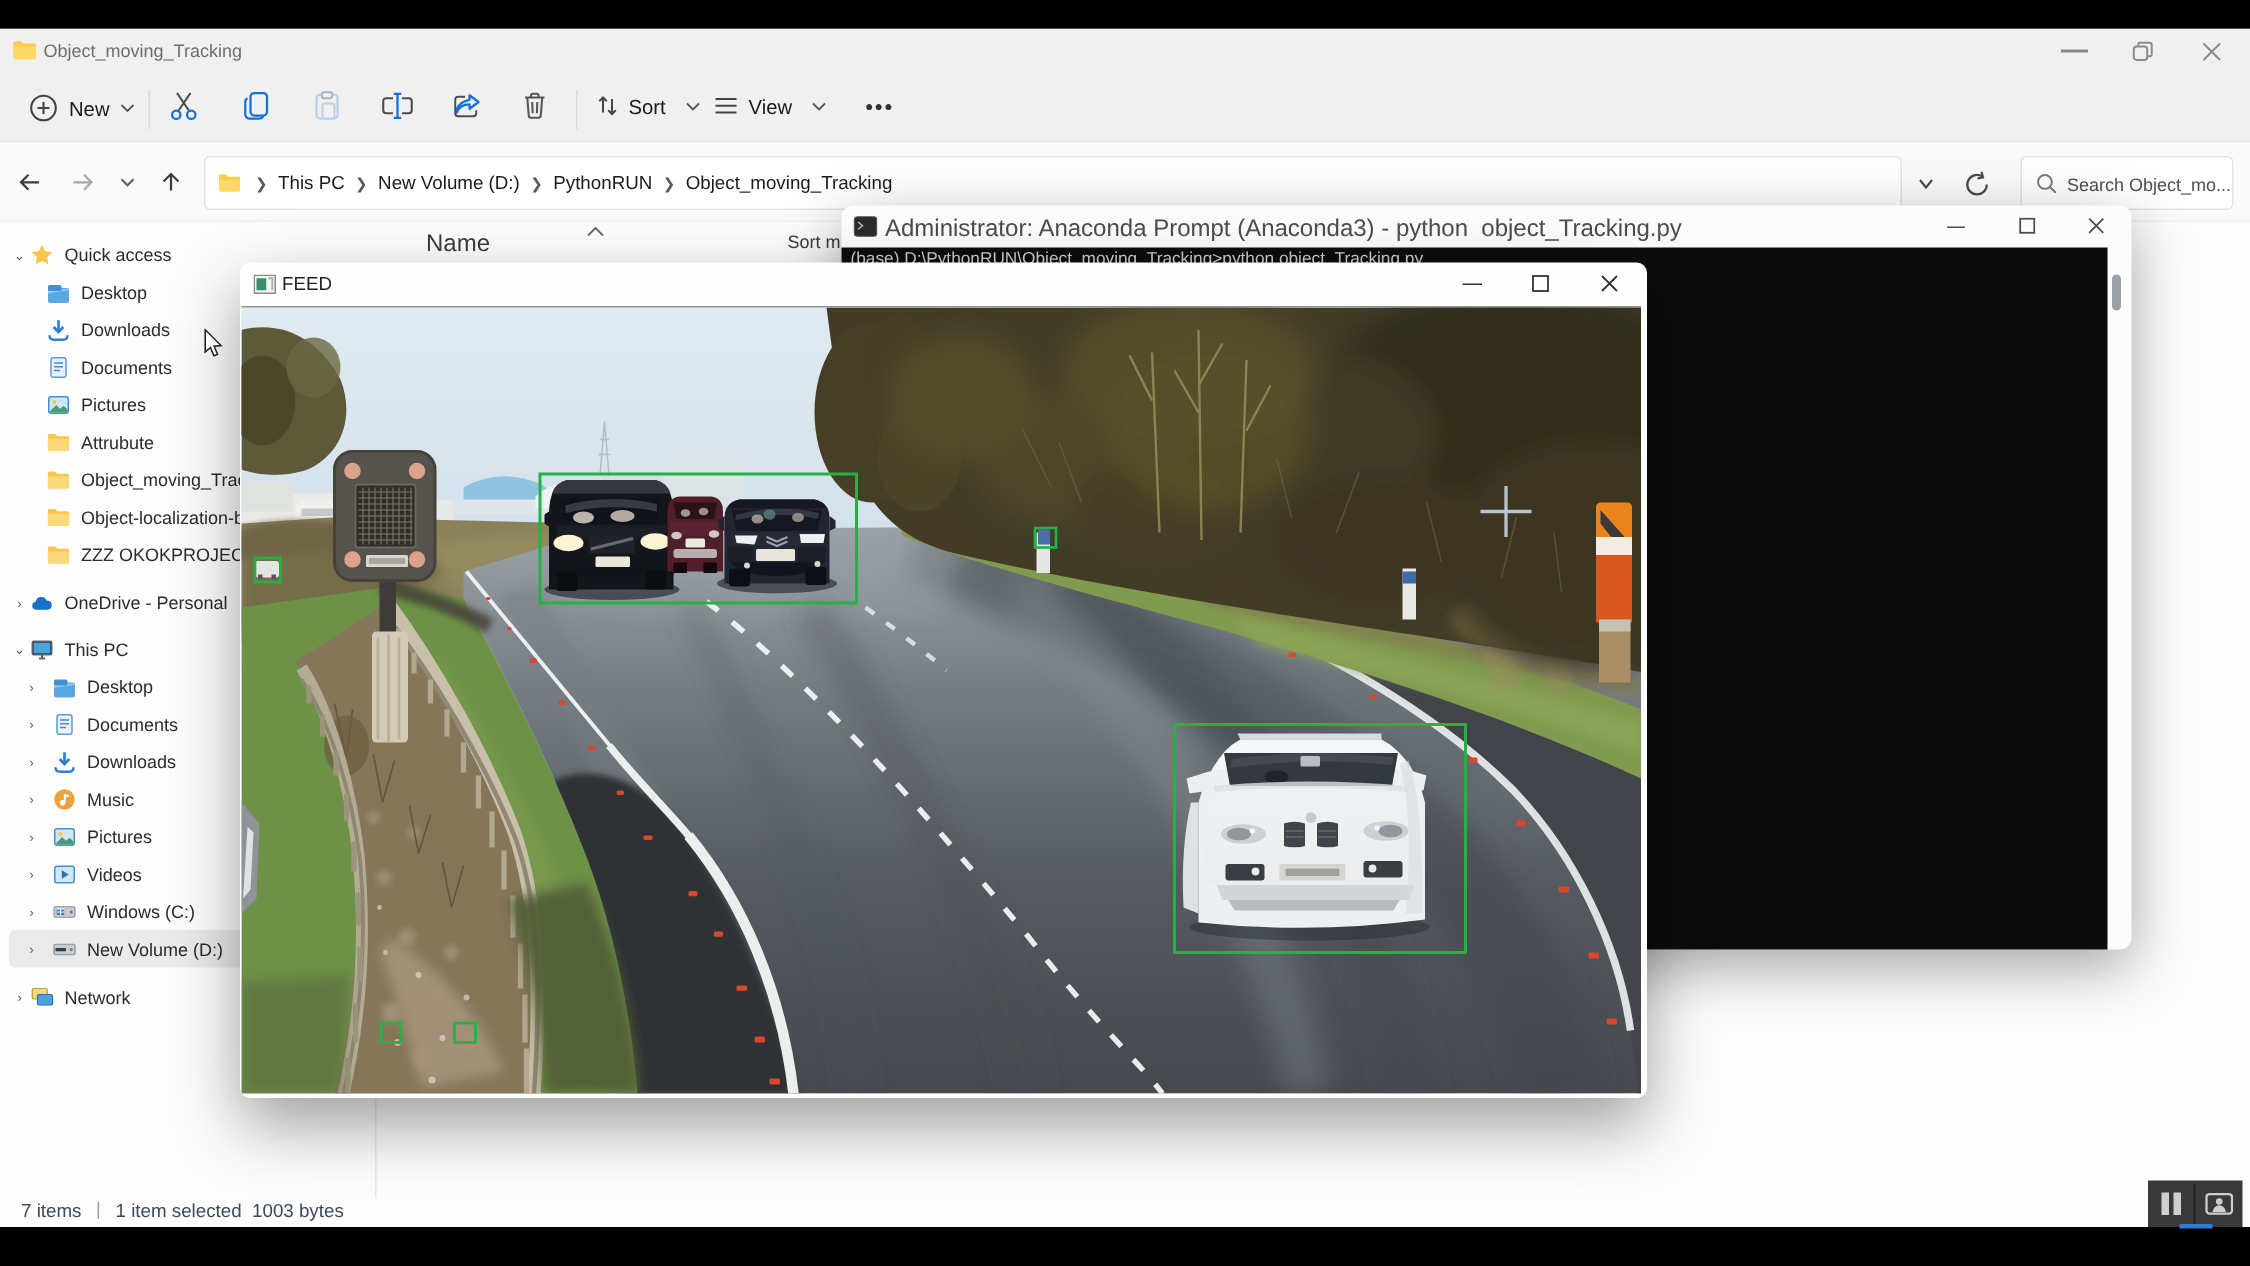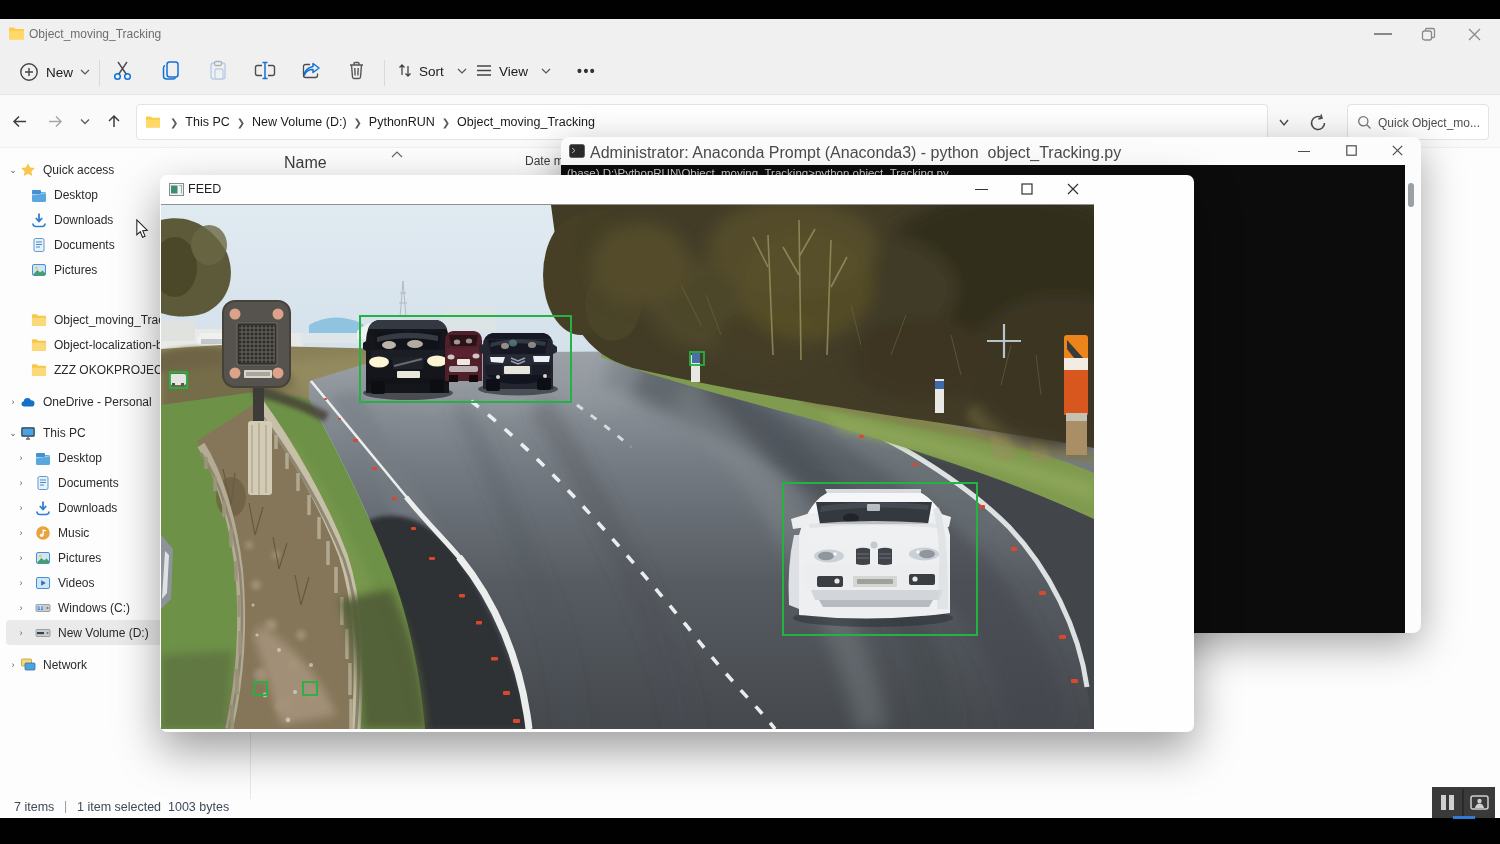--- a/index.html
+++ b/index.html
@@ -122,7 +122,7 @@
         <circle cx="6.3" cy="6.3" r="4.6"></circle>
         <path d="M9.8 9.8 L13.5 13.5"></path>
       </svg>
-  <div class="abs" style="left:1378px;top:97px;font-size:12px;color:#4f4f4f">Quick Object_mo...</div>
+  <div class="abs" style="left:1378px;top:97px;font-size:12px;color:#4f4f4f">Search Object_mo...</div>
 
   <div class="abs" style="left:284px;top:135px;font-size:16px;color:#3d3d3d">Name</div>
   <svg class="abs" style="left:390px;top:131px" width="14" height="9" viewBox="0 0 14 9">

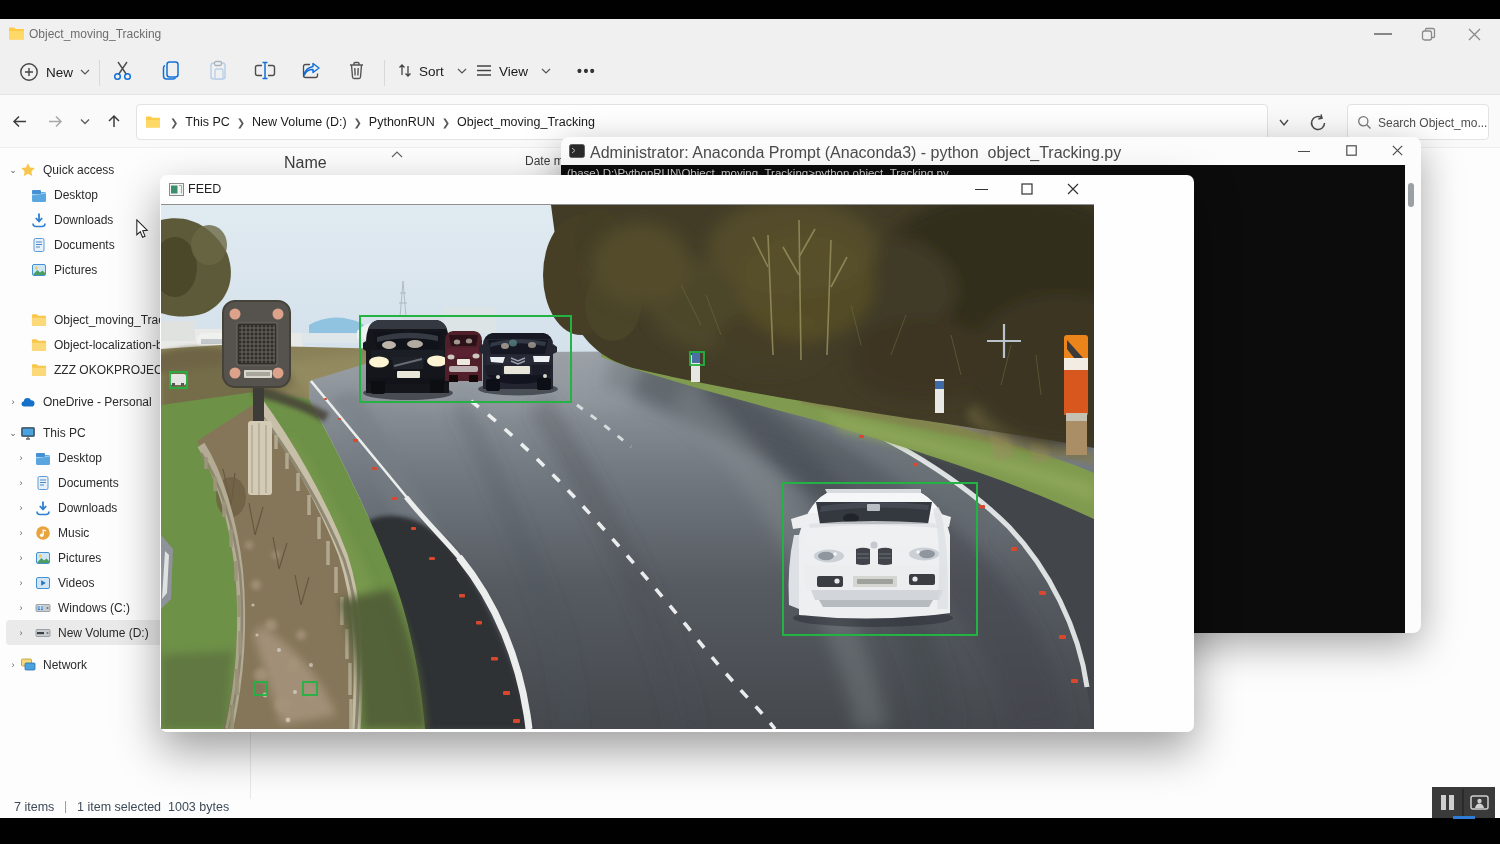--- a/index.html
+++ b/index.html
@@ -128,7 +128,7 @@
   <svg class="abs" style="left:390px;top:131px" width="14" height="9" viewBox="0 0 14 9">
         <path d="M2 7 L7 2 L12 7" fill="none" stroke="#666" stroke-width="1.2"></path>
       </svg>
-  <div class="abs" style="left:525px;top:135px;font-size:12px;color:#3d3d3d">Date m</div>
+  <div class="abs" style="left:525px;top:135px;font-size:12px;color:#3d3d3d">Sort m</div>
 
   <div class="abs" style="left:250px;top:712px;width:1px;height:68px;background:#e8e8e8"></div>
 

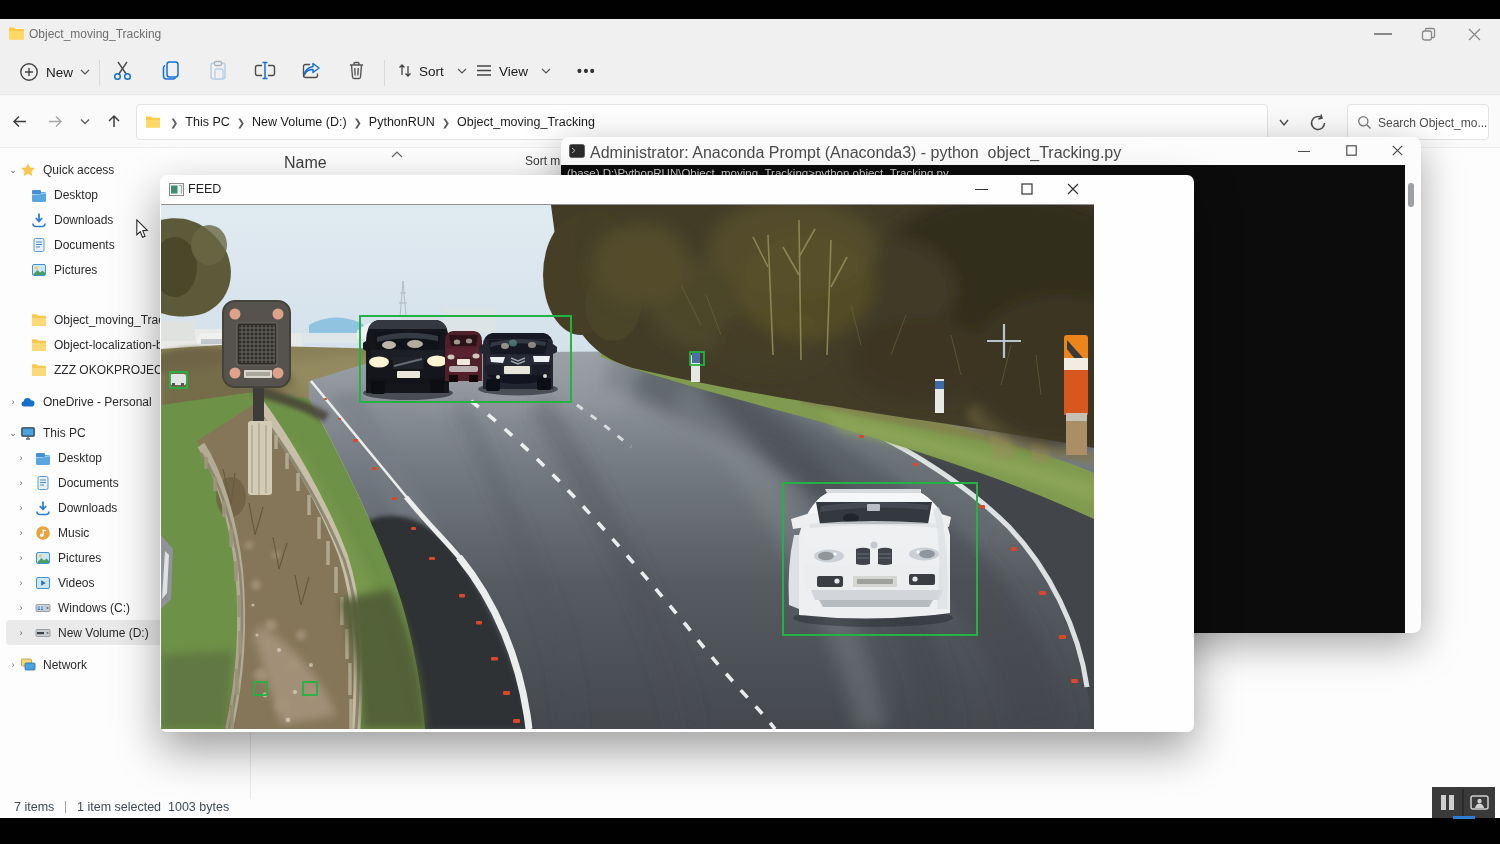--- a/index.html
+++ b/index.html
@@ -241,7 +241,7 @@
   <div class="abs" style="left:847px;top:46px;width:6px;height:24px;background:#9aa0a4;border-radius:3px"></div>
 </div>
 
-<div class="abs" style="left:160px;top:175px;width:1034px;height:557px;border-radius:7px;background:#fefefe;box-shadow:0 18px 45px rgba(0,0,0,.38)">
+<div class="abs" style="left:160px;top:175px;width:938px;height:557px;border-radius:7px;background:#fefefe;box-shadow:0 18px 45px rgba(0,0,0,.38)">
   <svg class="abs" style="left:9px;top:8px" width="15" height="13" viewBox="0 0 15 13">
         <rect x="0.5" y="0.5" width="14" height="12" fill="#f4f6f4" stroke="#8a8a8a" stroke-width="1"></rect>
         <rect x="2" y="2.5" width="6.5" height="8" fill="#3c8e70"></rect>

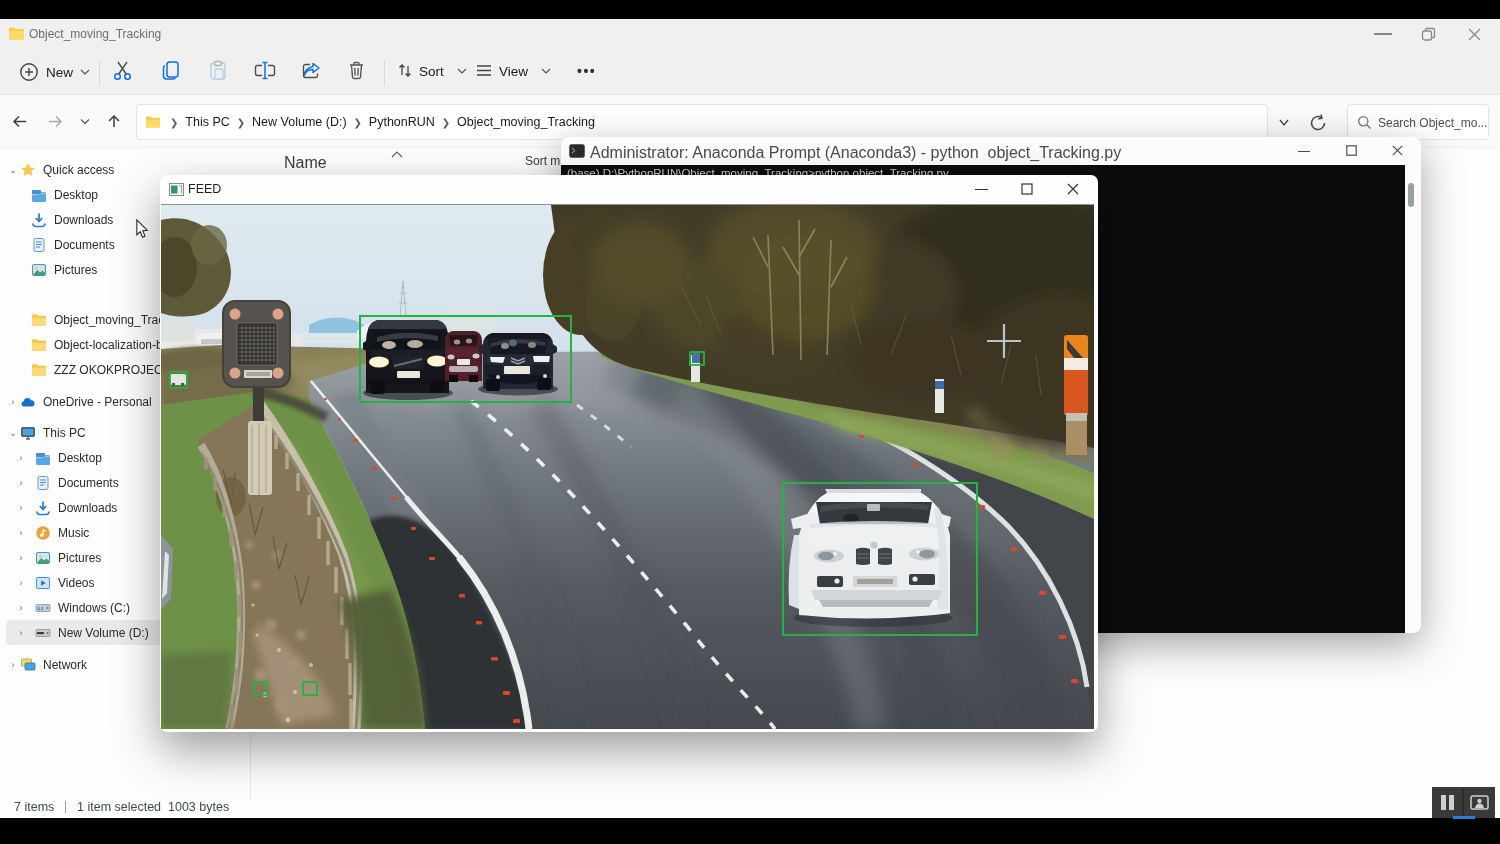--- a/index.html
+++ b/index.html
@@ -158,6 +158,10 @@
           <circle cx="5.3" cy="6" r="1.4" fill="#f7c648"></circle>
           <path d="M2.5 12 L6.5 8 L9 10.5 L11.5 8.5 L14 11 L14 13 L2.5 13 Z" fill="#4a9e62"></path>
         </svg>Pictures</div>
+  <div class="sbrow" style="top:263px;padding-left:31px"><svg class="sbicon" viewBox="0 0 17 15">
+          <path d="M1 2.5 Q1 1.5 2 1.5 L6 1.5 L7.6 3 L15 3 Q16 3 16 4 L16 12.5 Q16 13.5 15 13.5 L2 13.5 Q1 13.5 1 12.5 Z" fill="#f8c64a"></path>
+          <path d="M1 5 L16 5 L16 12.5 Q16 13.5 15 13.5 L2 13.5 Q1 13.5 1 12.5 Z" fill="#fcd978"></path>
+        </svg>Attrubute</div>
   <div class="sbrow" style="top:288px;padding-left:31px"><svg class="sbicon" viewBox="0 0 17 15">
           <path d="M1 2.5 Q1 1.5 2 1.5 L6 1.5 L7.6 3 L15 3 Q16 3 16 4 L16 12.5 Q16 13.5 15 13.5 L2 13.5 Q1 13.5 1 12.5 Z" fill="#f8c64a"></path>
           <path d="M1 5 L16 5 L16 12.5 Q16 13.5 15 13.5 L2 13.5 Q1 13.5 1 12.5 Z" fill="#fcd978"></path>

